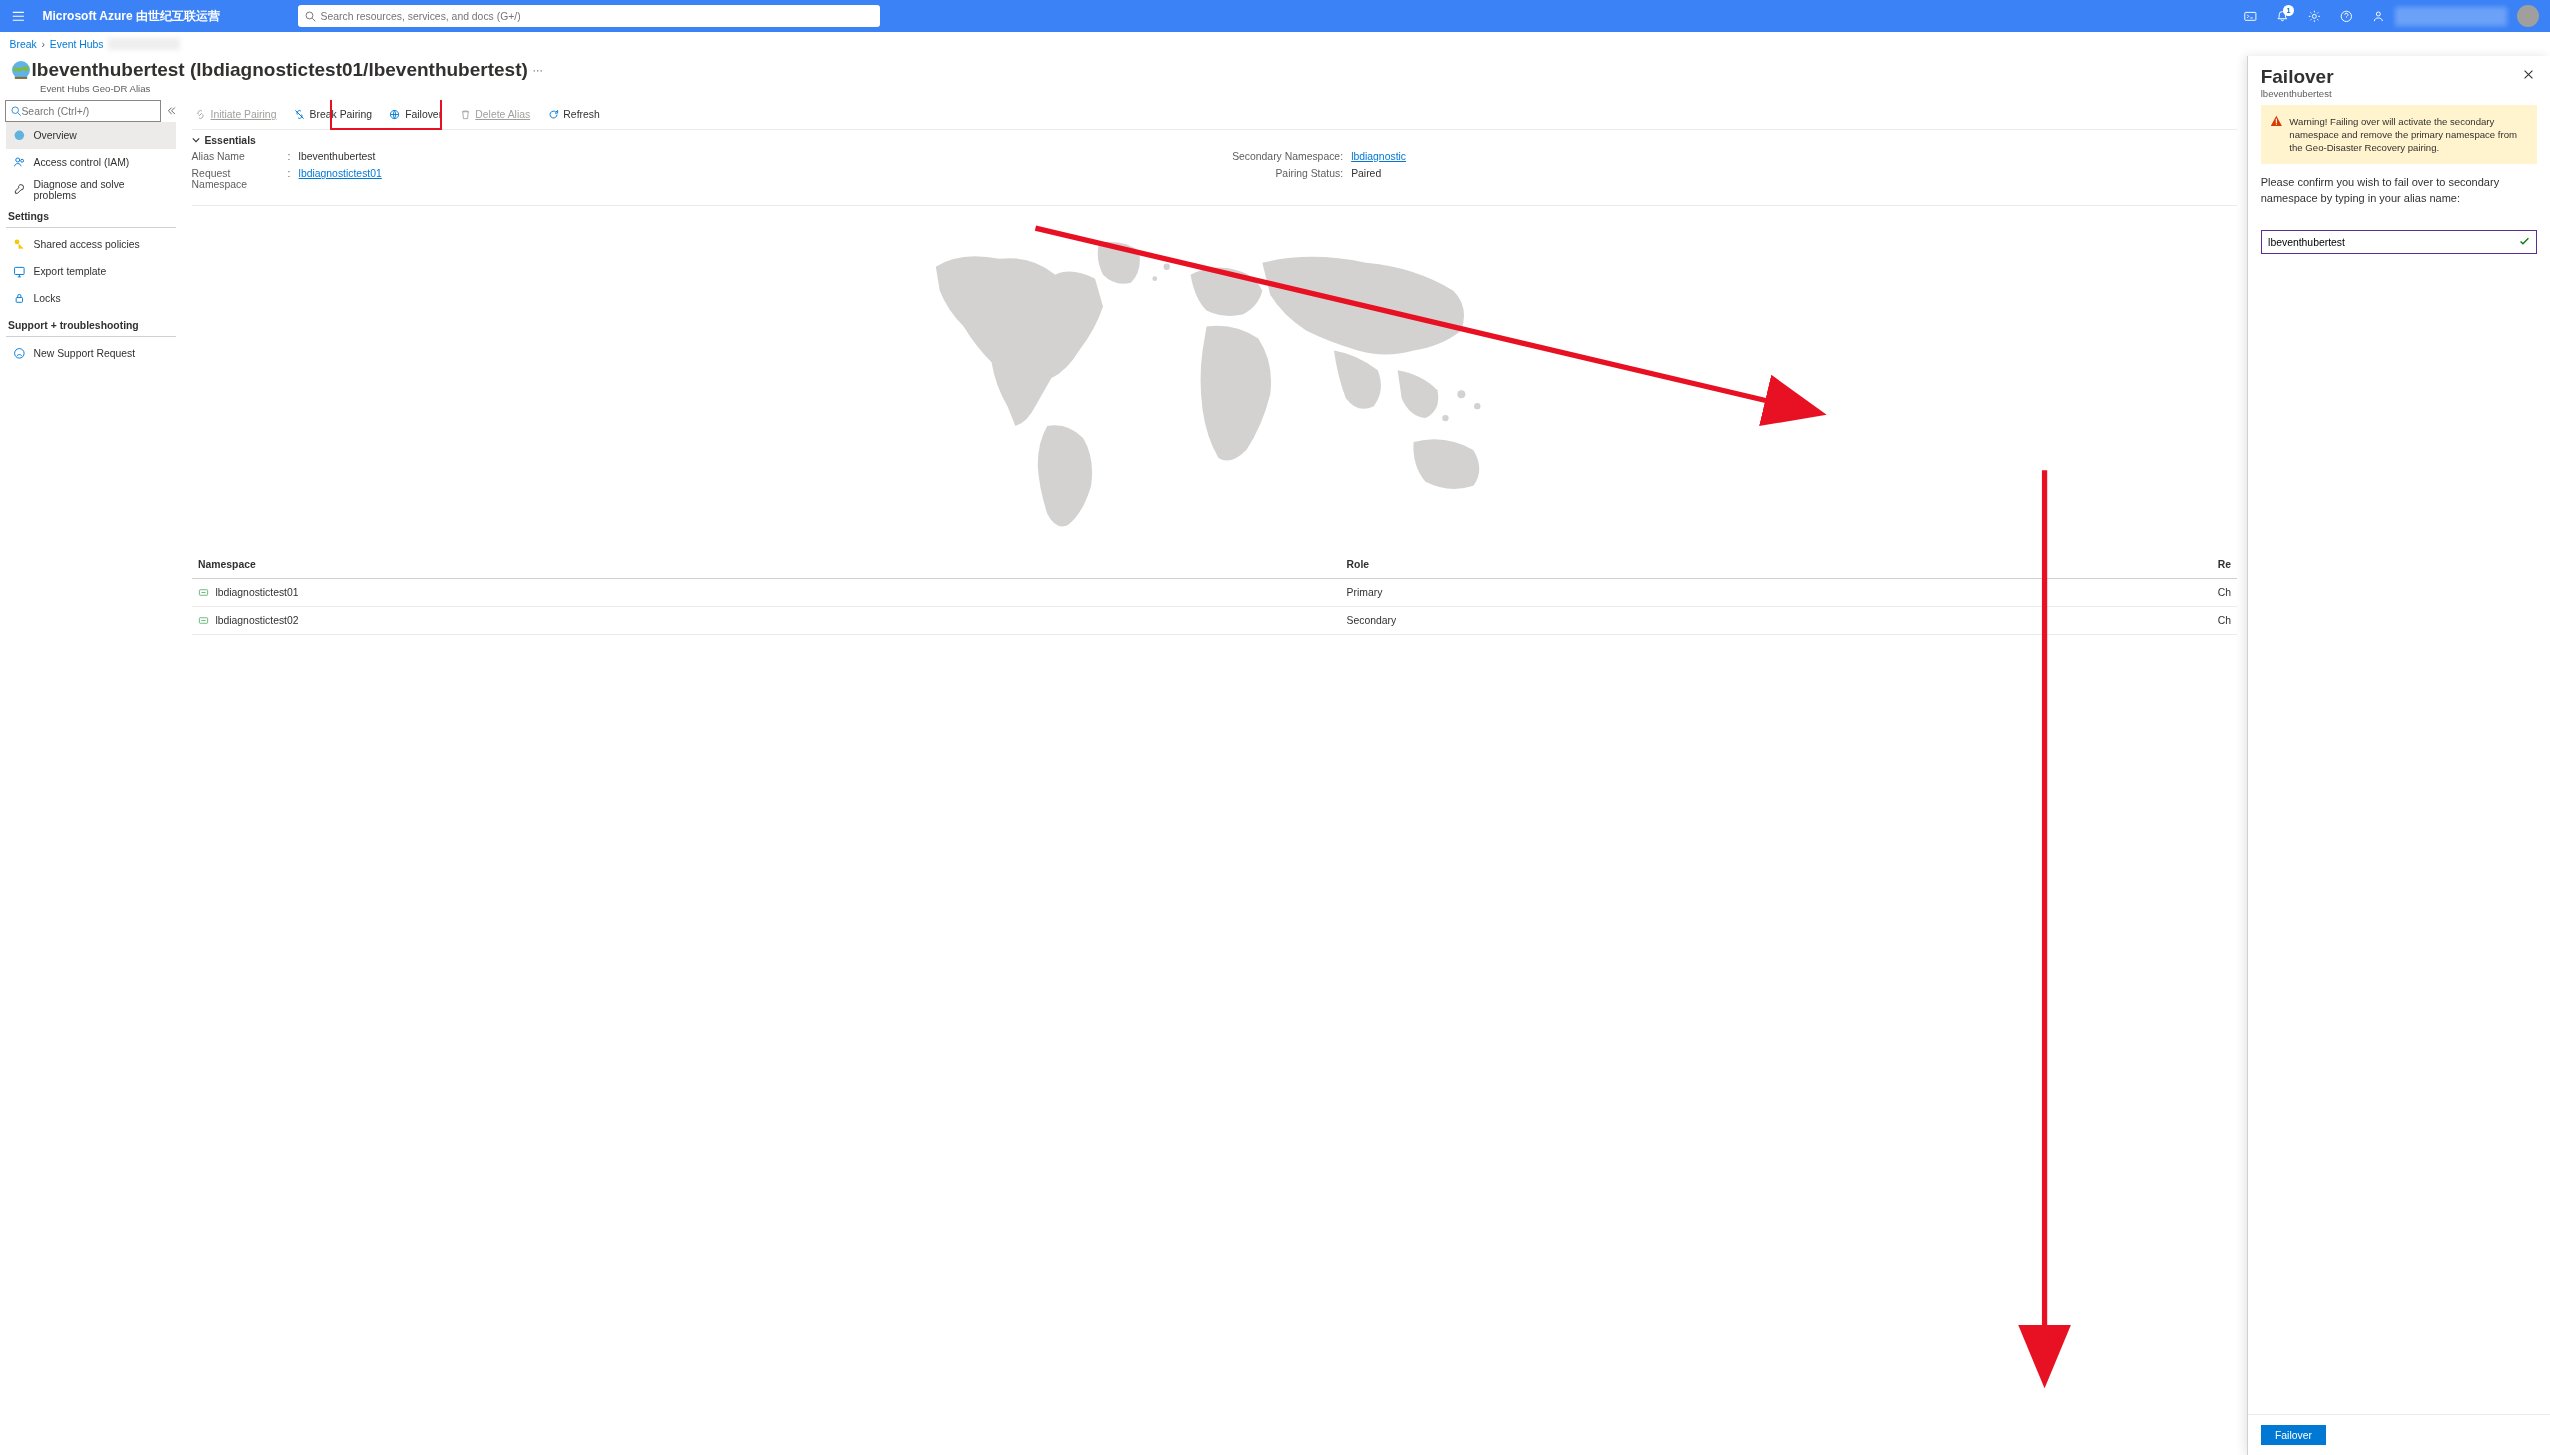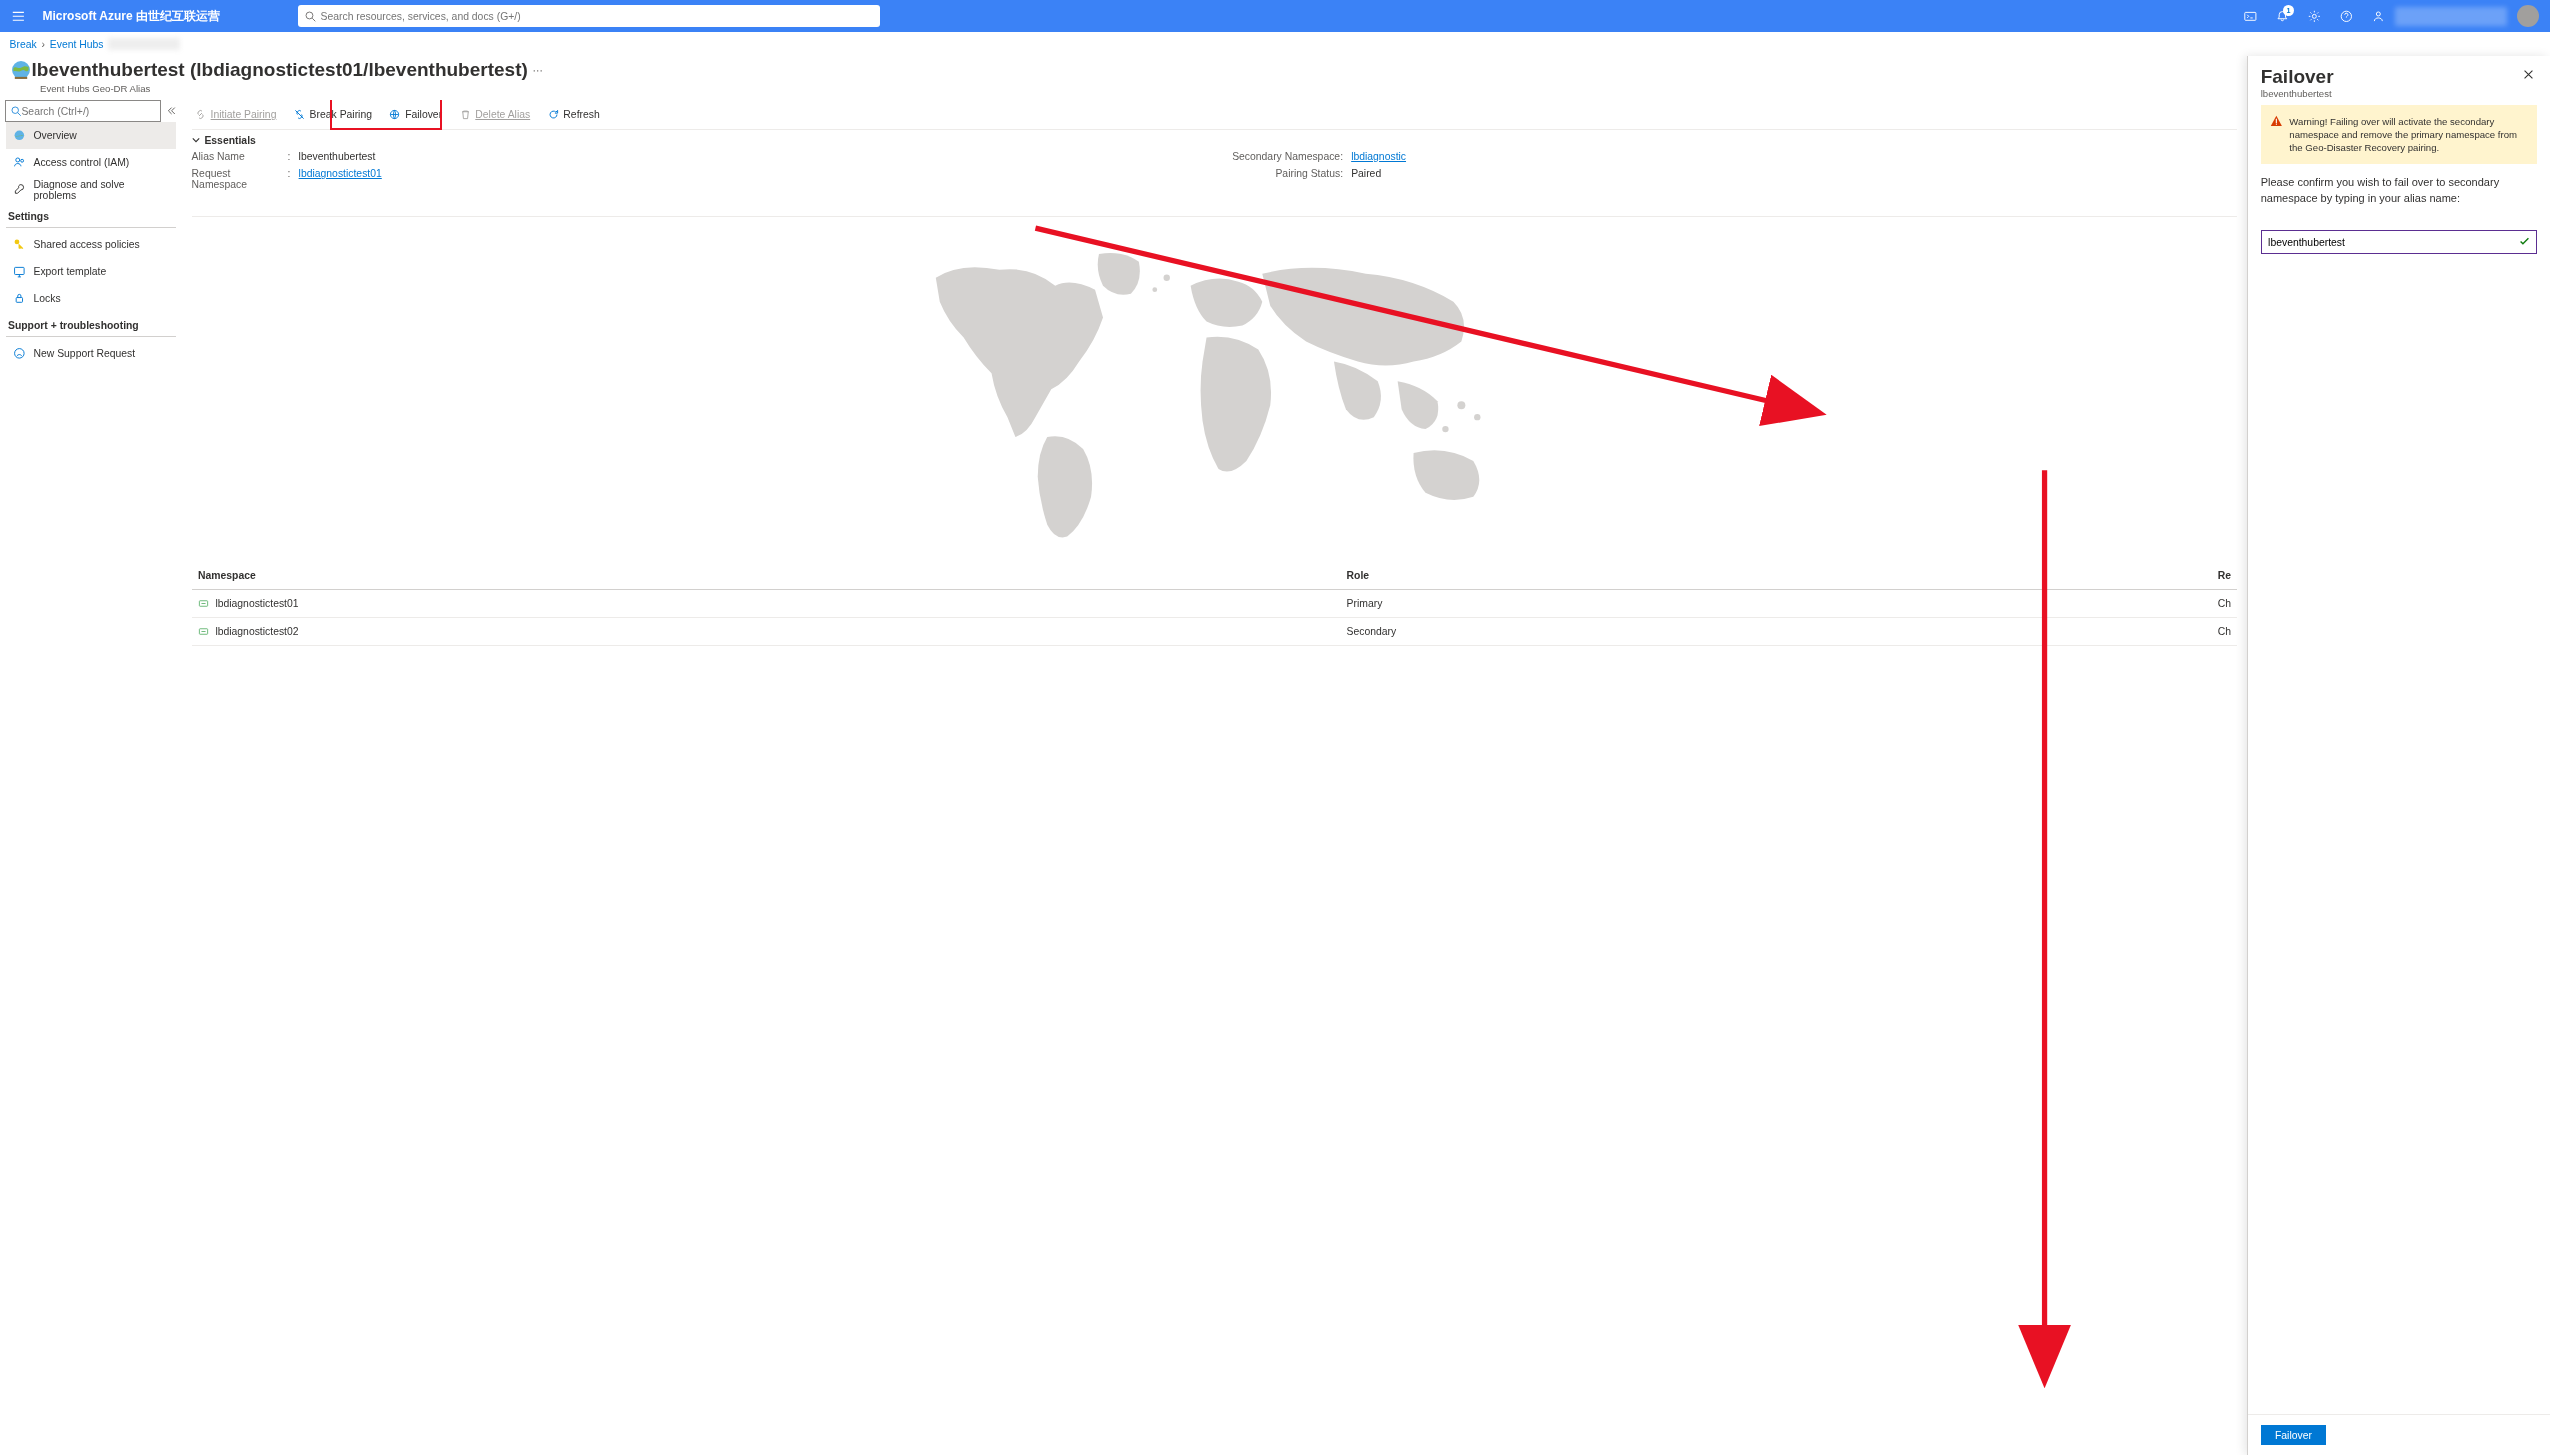--- a/index.html
+++ b/index.html
@@ -59,7 +59,7 @@
 
 
 .essentials-hdr { display: flex; align-items: center; gap: 4.8px; font-weight: 600; font-size: 10.4px; margin: 4.8px 0; cursor: pointer; }
-.ess-grid { display: grid; grid-template-columns: 96px 11px auto 127px 11px auto; column-gap: 0; row-gap: 6.4px; font-size: 10.4px; padding-bottom: 26px; border-bottom: 0.8px solid #edebe9; }
+.ess-grid { display: grid; grid-template-columns: 96px 11px auto 127px 11px auto; column-gap: 0; row-gap: 6.4px; font-size: 10.4px; padding-bottom: 15px; border-bottom: 0.8px solid #edebe9; }
 .ess-label { color: #605e5c; }
 .ess-colon { color: #605e5c; padding-right: 6.4px; }
 .ess-link { color: #0078d4; text-decoration: underline; cursor: pointer; }

